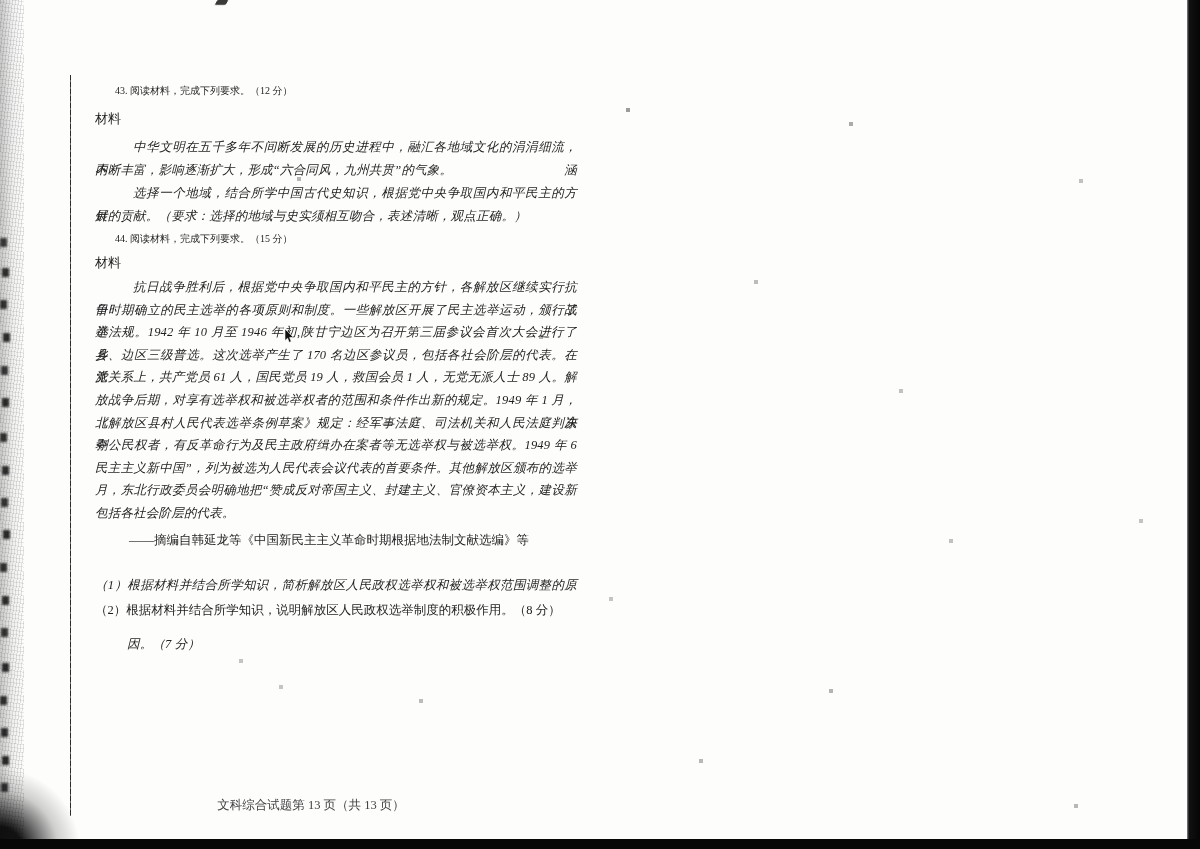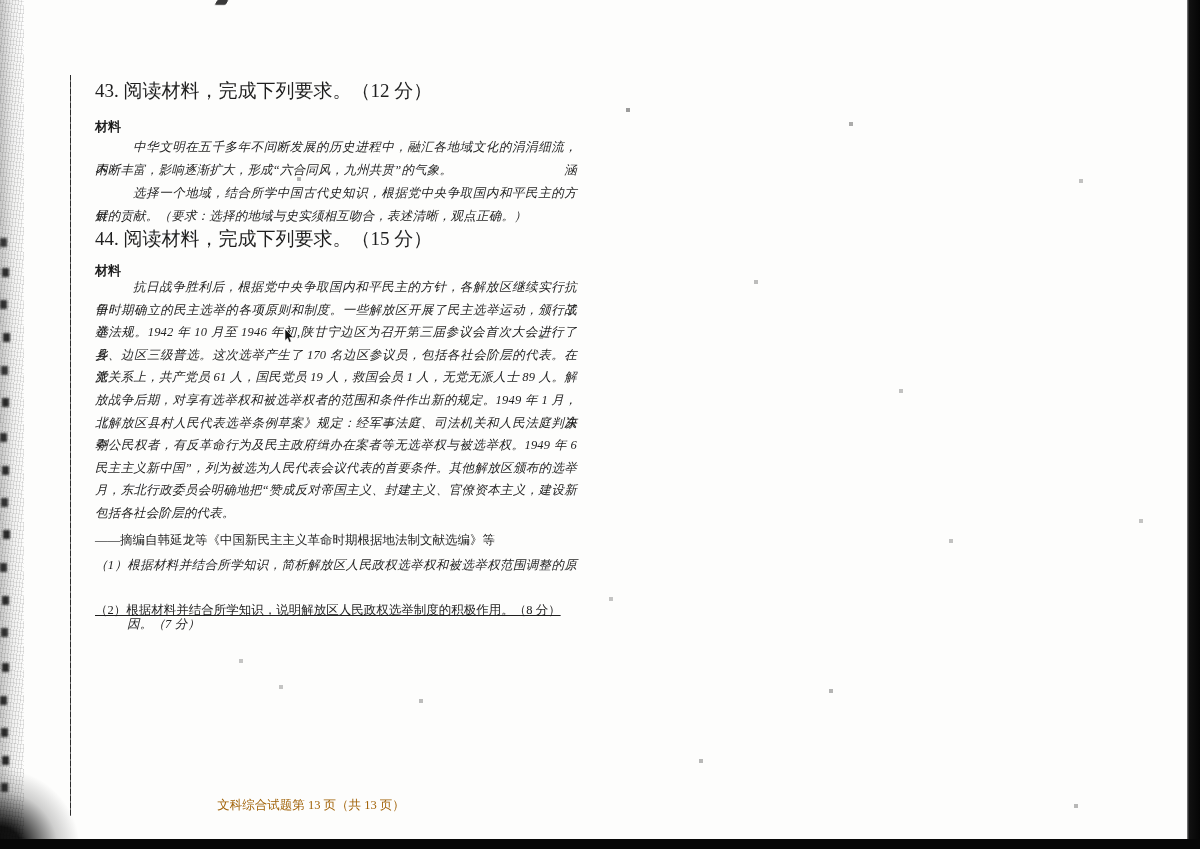--- a/index.html
+++ b/index.html
@@ -71,7 +71,7 @@
   .just { text-align:justify; text-align-last:justify; }
   .ind  { text-indent:38px; }
   .hang { padding-left:32px;margin-top:36px; }
-  .heading { font-size:19px; line-height:22.6px; height:22.6px; }
+  .heading { font-size:10px; line-height:22.6px; height:22.6px;margin-left:20px; }
   .mat-label { font-size:13px; font-weight:bold; line-height:22.6px; height:22.6px;margin-top:8px; }
   .source-line { font-size:12.5px; line-height:22.6px; height:22.6px; text-align:left; padding-right:14px; }
   .single { font-size:12.5px; line-height:22.6px; height:22.6px;text-decoration:underline; }

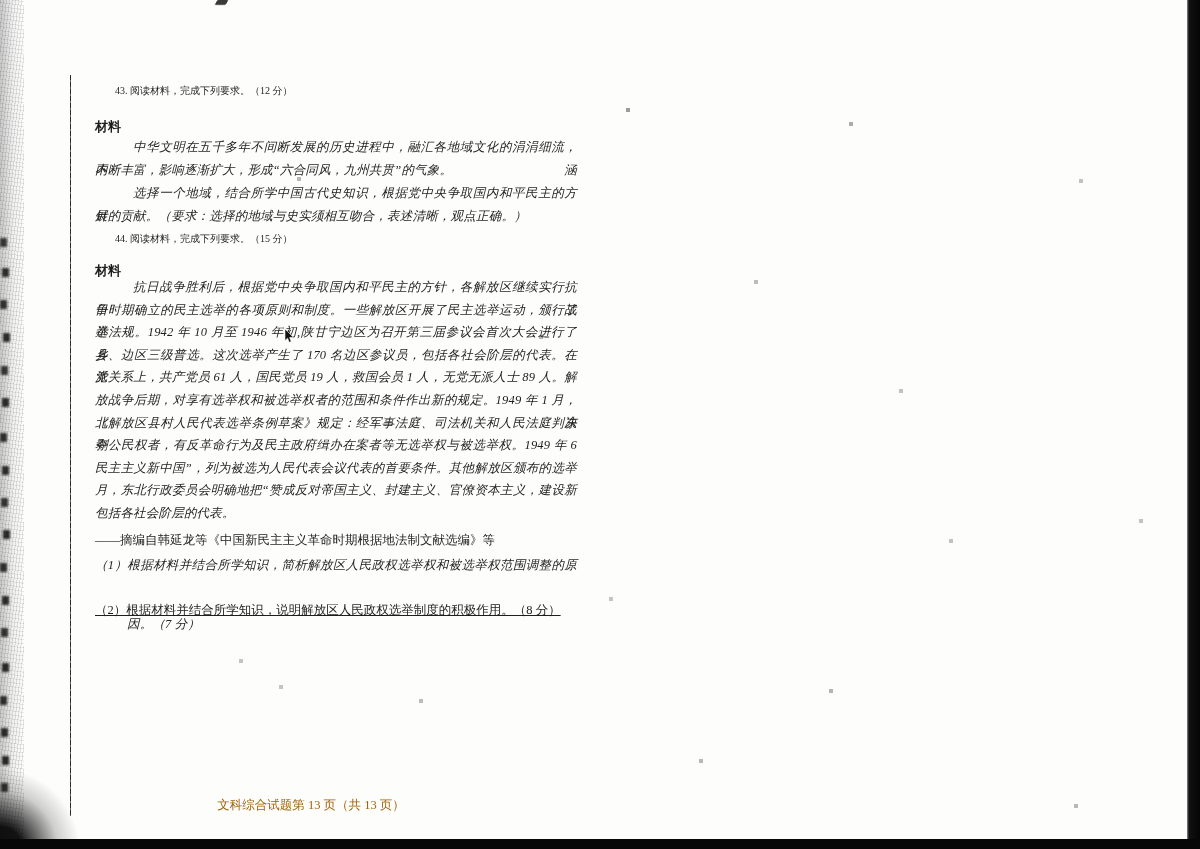--- a/index.html
+++ b/index.html
@@ -72,7 +72,7 @@
   .ind  { text-indent:38px; }
   .hang { padding-left:32px;margin-top:36px; }
   .heading { font-size:10px; line-height:22.6px; height:22.6px;margin-left:20px; }
-  .mat-label { font-size:13px; font-weight:bold; line-height:22.6px; height:22.6px;margin-top:8px; }
+  .mat-label { font-size:13px; font-weight:normal; line-height:22.6px; height:22.6px; }
   .source-line { font-size:12.5px; line-height:22.6px; height:22.6px; text-align:left; padding-right:14px; }
   .single { font-size:12.5px; line-height:22.6px; height:22.6px;text-decoration:underline; }
   .footer {

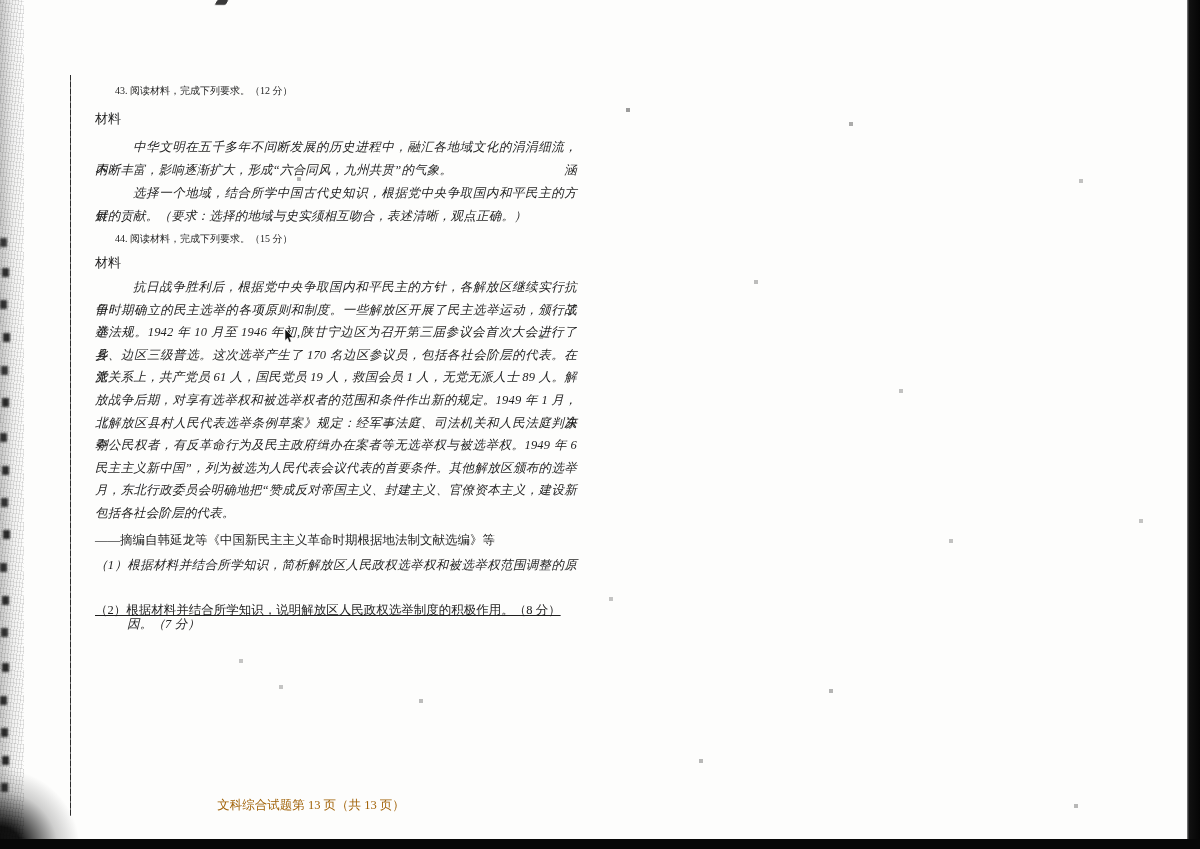--- a/index.html
+++ b/index.html
@@ -73,7 +73,7 @@
   .hang { padding-left:32px;margin-top:36px; }
   .heading { font-size:10px; line-height:22.6px; height:22.6px;margin-left:20px; }
   .mat-label { font-size:13px; font-weight:normal; line-height:22.6px; height:22.6px; }
-  .source-line { font-size:12.5px; line-height:22.6px; height:22.6px; text-align:left; padding-right:14px; }
+  .source-line { font-size:12.5px; line-height:22.6px; height:22.6px; text-align:center; padding-right:14px; }
   .single { font-size:12.5px; line-height:22.6px; height:22.6px;text-decoration:underline; }
   .footer {
     position:absolute; left:70px; top:795px; width:482px;

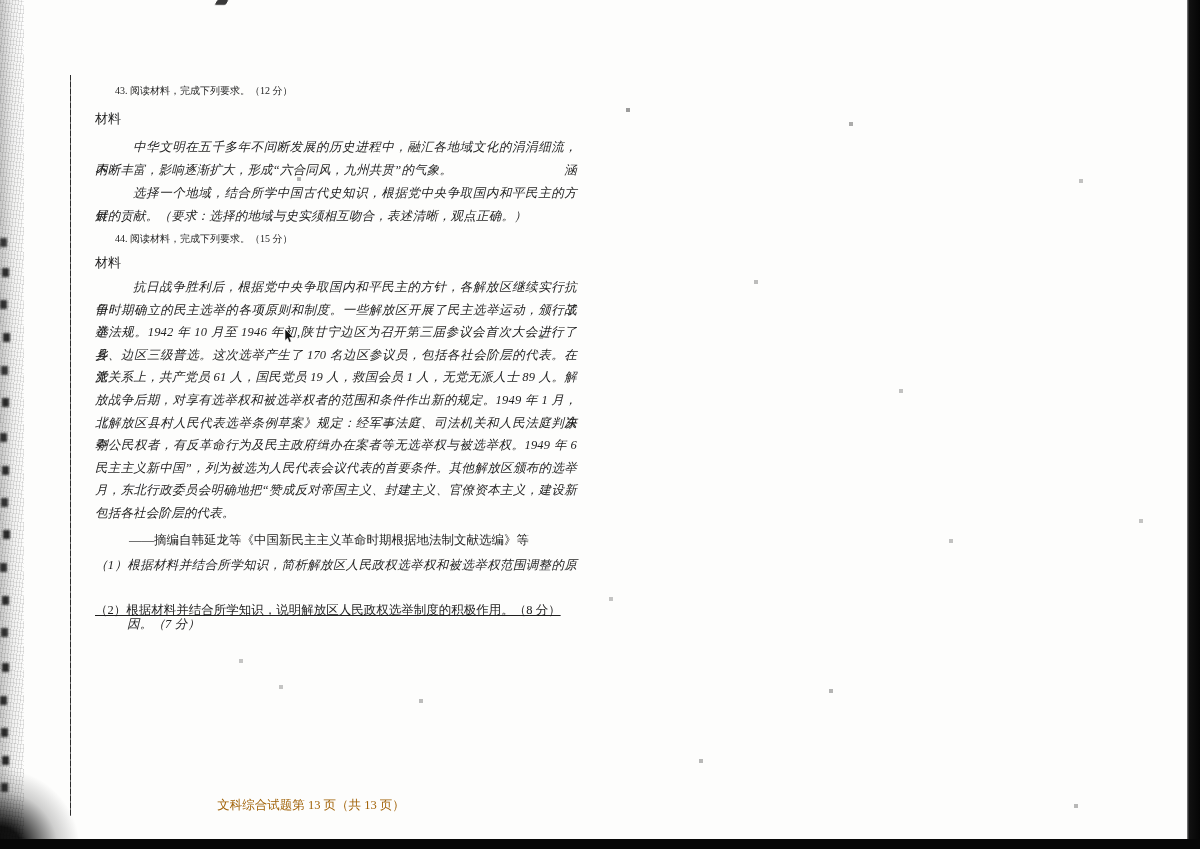--- a/index.html
+++ b/index.html
@@ -120,7 +120,7 @@
     <div class="tline">包括各社会阶层的代表。</div>
   </div>
 <div class="col source-line" style="top:529px">——摘编自韩延龙等《中国新民主主义革命时期根据地法制文献选编》等</div>
-<div class="col" style="top:554px">
+<div class="col" style="top:574px">
     <div class="tline just">（1）根据材料并结合所学知识，简析解放区人民政权选举权和被选举权范围调整的原</div>
     <div class="tline hang">因。（7 分）</div>
   </div>

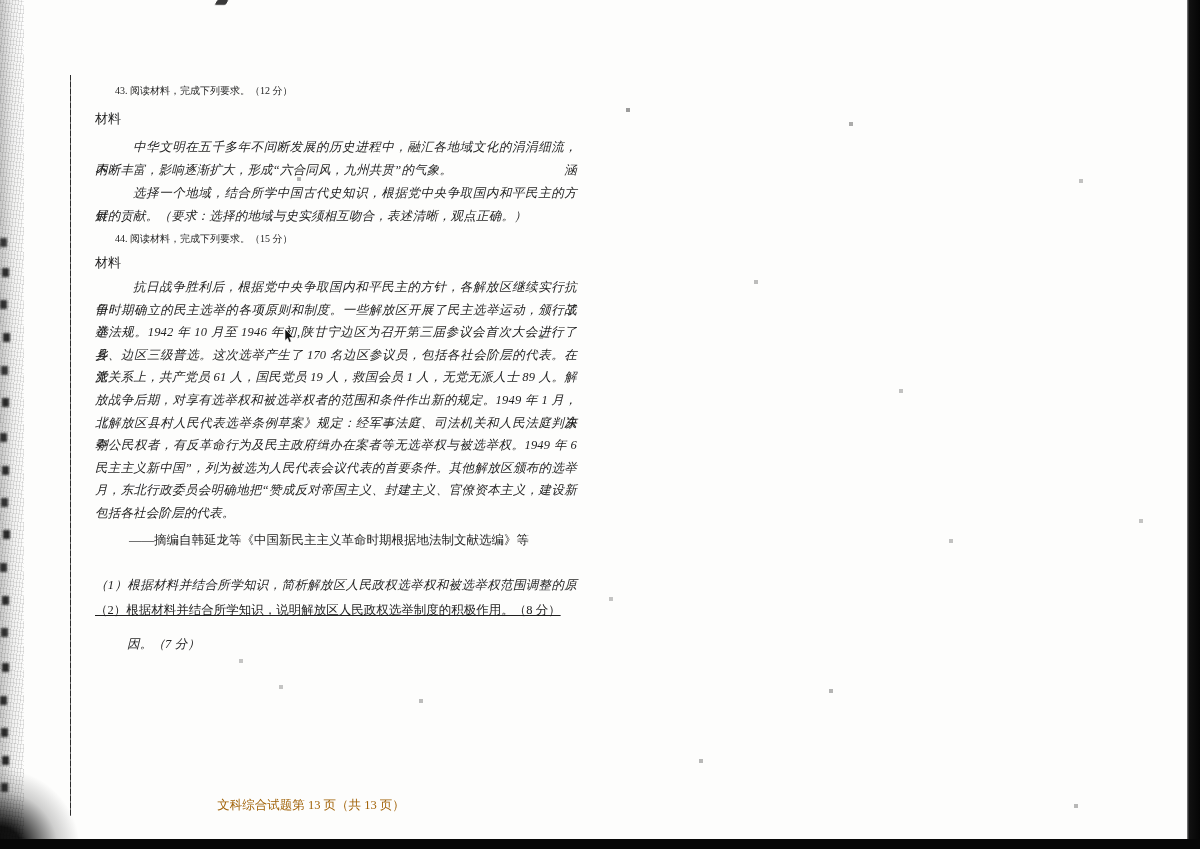--- a/index.html
+++ b/index.html
@@ -74,7 +74,7 @@
   .heading { font-size:10px; line-height:22.6px; height:22.6px;margin-left:20px; }
   .mat-label { font-size:13px; font-weight:normal; line-height:22.6px; height:22.6px; }
   .source-line { font-size:12.5px; line-height:22.6px; height:22.6px; text-align:center; padding-right:14px; }
-  .single { font-size:12.5px; line-height:22.6px; height:22.6px;text-decoration:underline; }
+  .single { font-size:12.5px; line-height:22.6px; height:22.6px; }
   .footer {
     position:absolute; left:70px; top:795px; width:482px;
     text-align:center; font-size:12.5px; line-height:20px; color:#a16207;

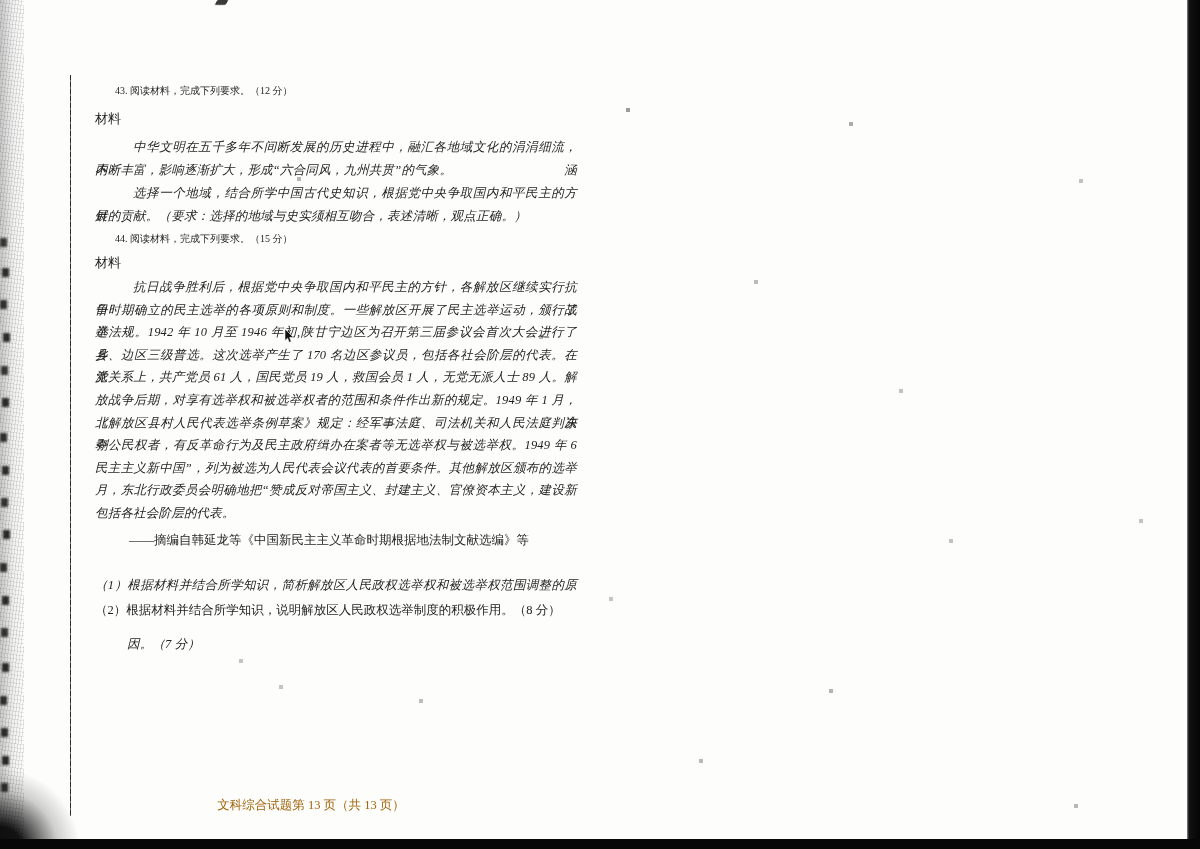--- a/index.html
+++ b/index.html
@@ -77,7 +77,7 @@
   .single { font-size:12.5px; line-height:22.6px; height:22.6px; }
   .footer {
     position:absolute; left:70px; top:795px; width:482px;
-    text-align:center; font-size:12.5px; line-height:20px; color:#a16207;
+    text-align:center; font-size:12.5px; line-height:20px; color:#404040;
   }
   .cursor { position:absolute; left:284px; top:329px; width:11px; height:15px; }
 </style>

